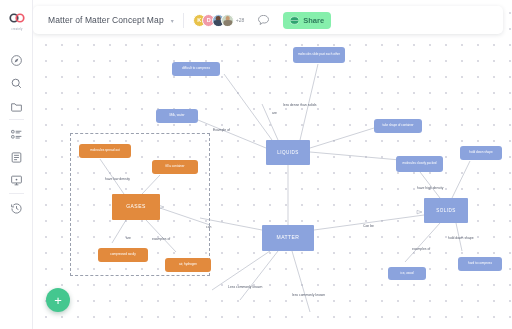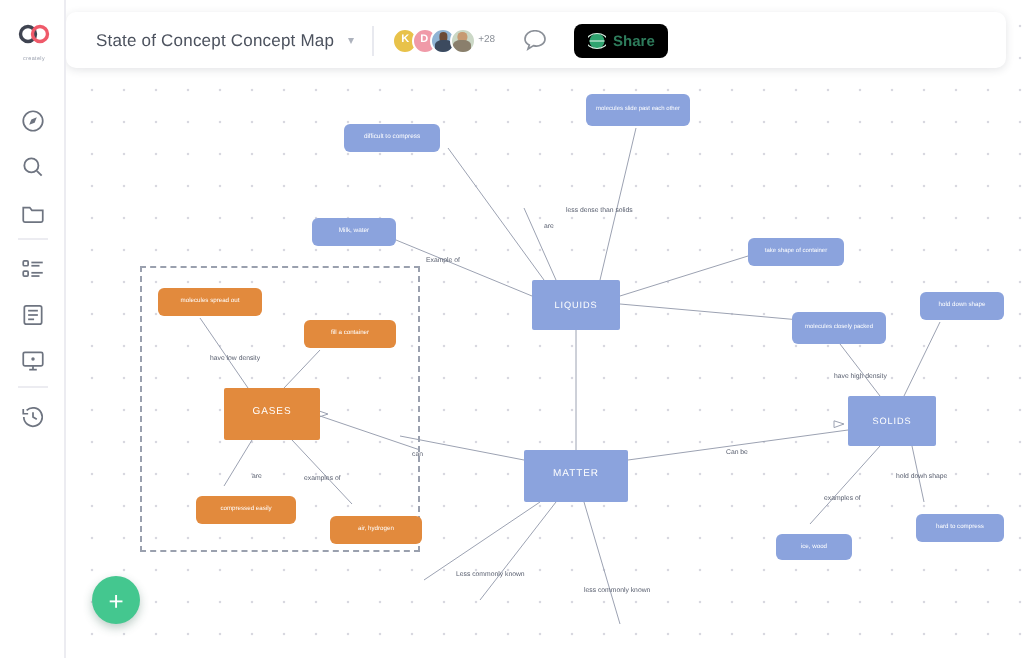--- a/index.html
+++ b/index.html
@@ -338,7 +338,7 @@
   </div>
 
   <div id="topbar">
-    <div id="doc-title">State of Concept Concept Map</div>
+    <div id="doc-title">Matter of Matter Concept Map</div>
     <div id="title-caret">▾</div>
     <div id="tb-sep"></div>
 

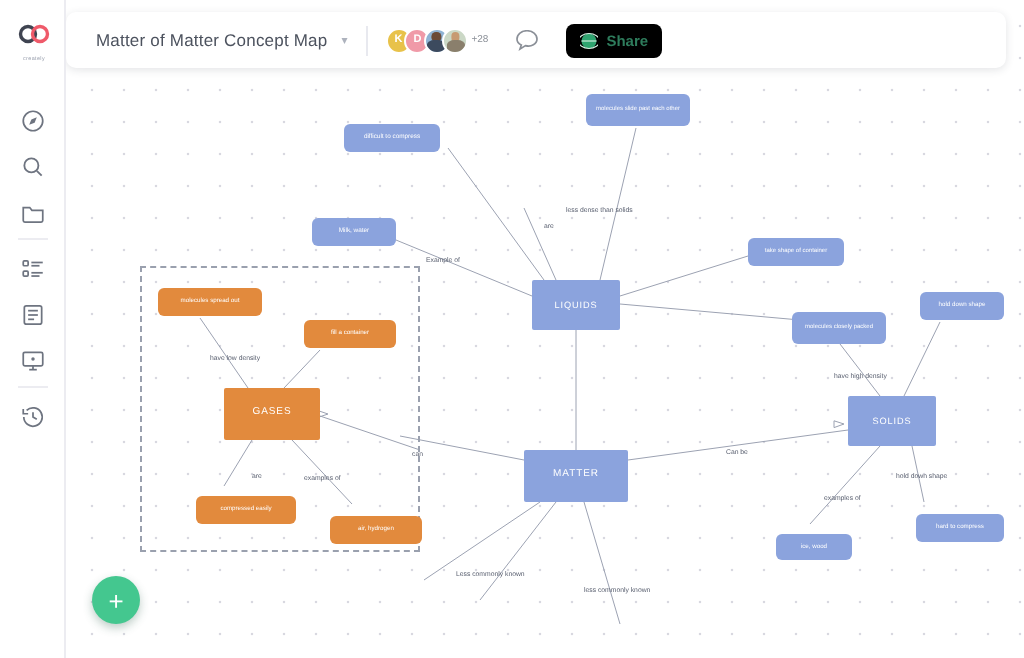--- a/index.html
+++ b/index.html
@@ -110,7 +110,7 @@
   #share-btn {
     margin-left: 13px;
     height: 17px;
-    background: #000000;
+    background: #86efac;
     border-radius: 4px;
     display: flex; align-items: center;
     padding: 0 7px;

